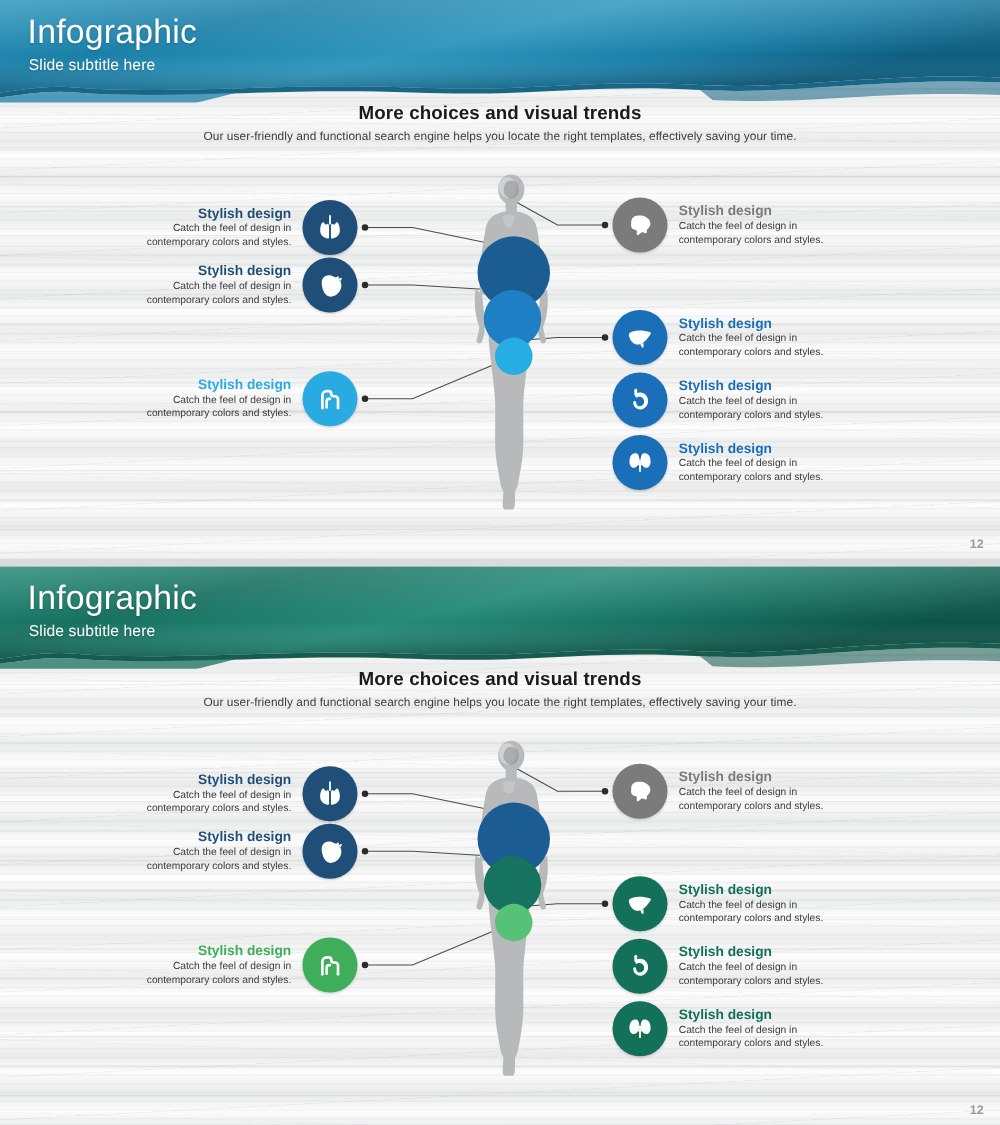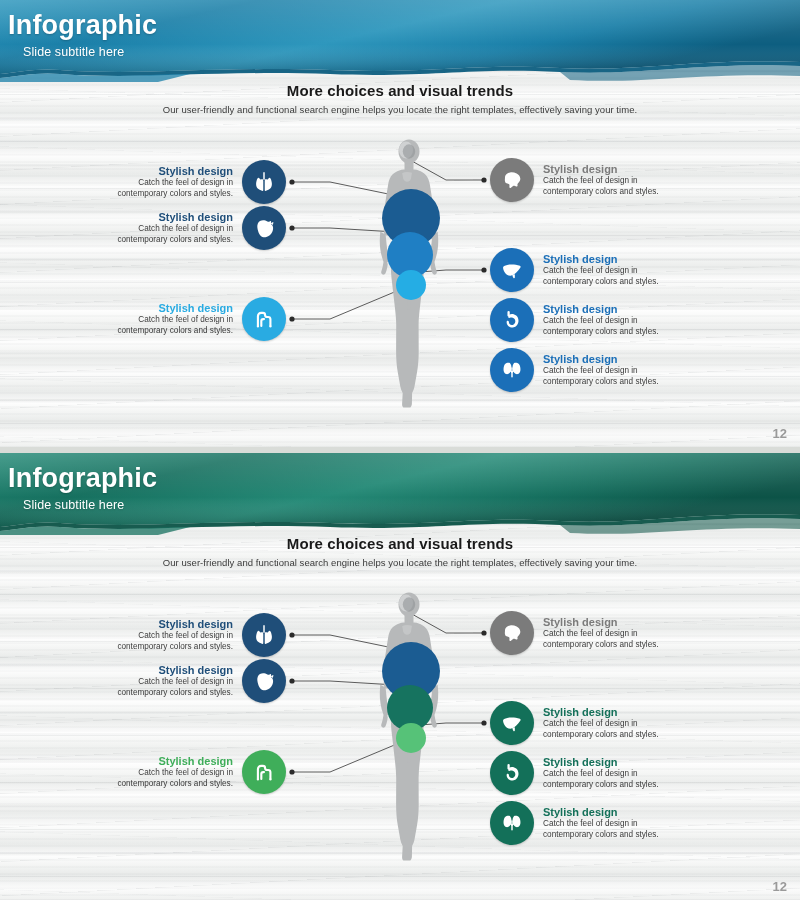--- a/index.html
+++ b/index.html
@@ -55,8 +55,8 @@
   .banner svg{display:block;width:800px;height:82px;}
   .banner-text{position:absolute;top:0;left:0;width:800px;height:78px;}
   .b-title{
-    position:absolute;left:8px;top:10px;
-    font-size:27px;font-weight:bold;color:#ffffff;letter-spacing:0.2px;
+    position:absolute;left:22px;top:10px;
+    font-size:27px;font-weight:normal;color:#ffffff;letter-spacing:0.2px;
     text-shadow:0 1px 2px rgba(0,0,0,0.22);
   }
   .b-sub{

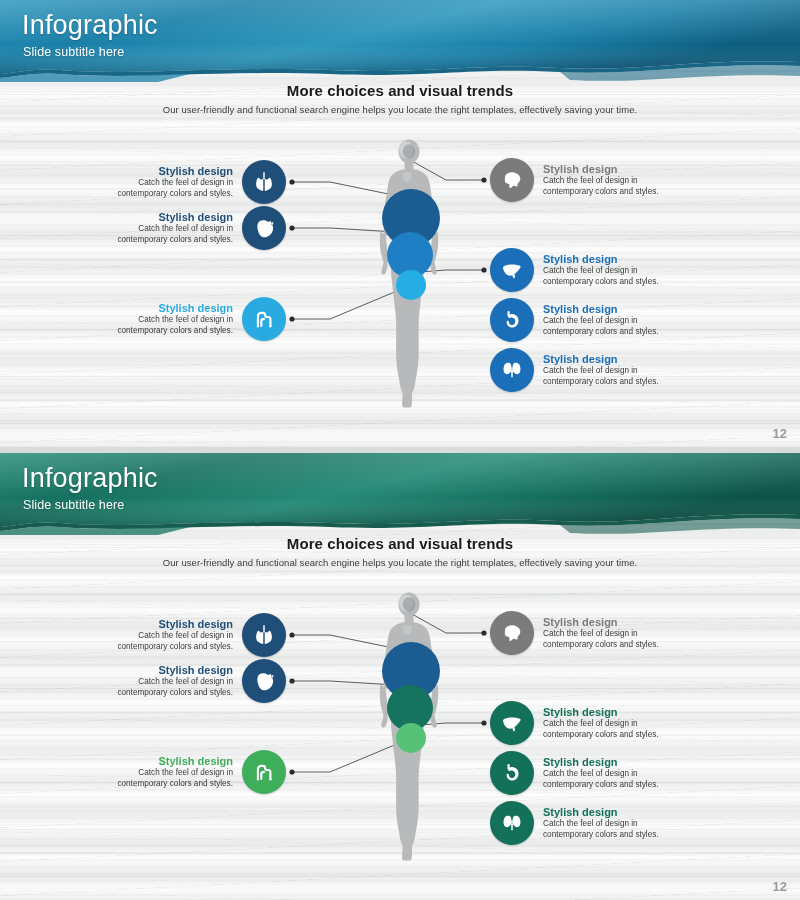--- a/index.html
+++ b/index.html
@@ -77,7 +77,7 @@
 
   .pagenum{
     position:absolute;right:13px;bottom:6px;
-    font-size:13px;font-weight:bold;color:#9a9a9a;
+    font-size:10px;font-weight:bold;color:#9a9a9a;
   }
 
   

